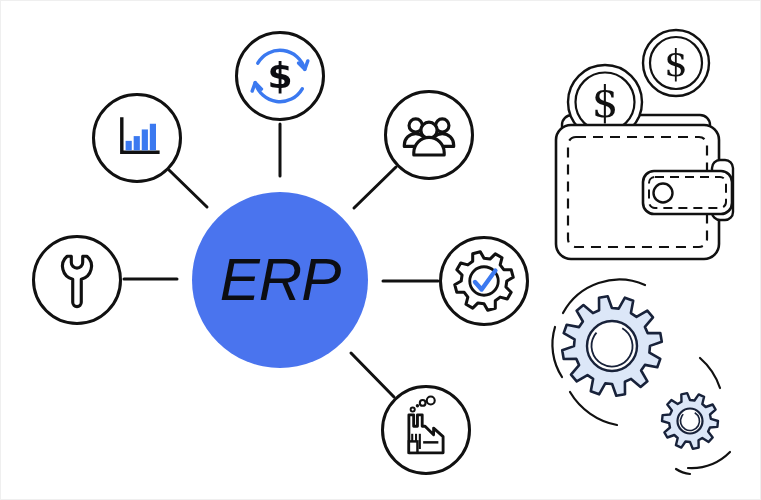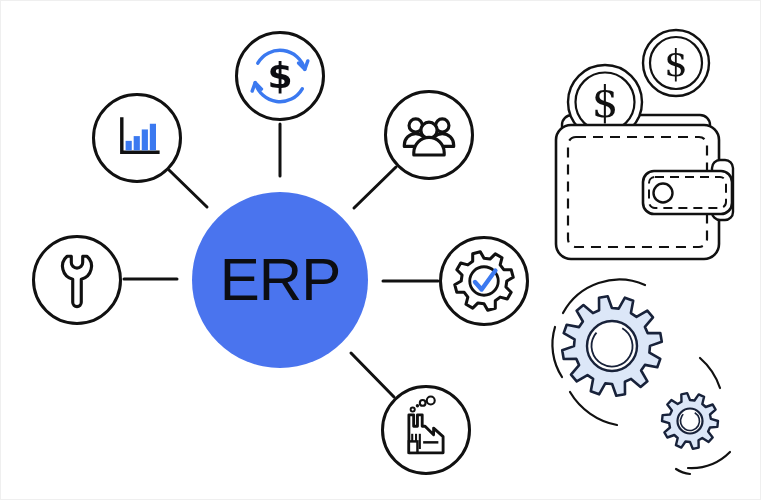--- a/index.html
+++ b/index.html
@@ -16,7 +16,7 @@
   }
   .hub{
     position:absolute;left:192px;top:192px;width:176px;height:176px;border-radius:50%;
-    background:#4a74ee;display:flex;align-items:center;justify-content:center;
+    background:#4a74ee;display:flex;align-items:center;justify-content:center;font-style:italic;
   }
   .hub-label{
     font-size:60px;font-weight:500;color:#0c0d12;letter-spacing:-1px;line-height:1;

